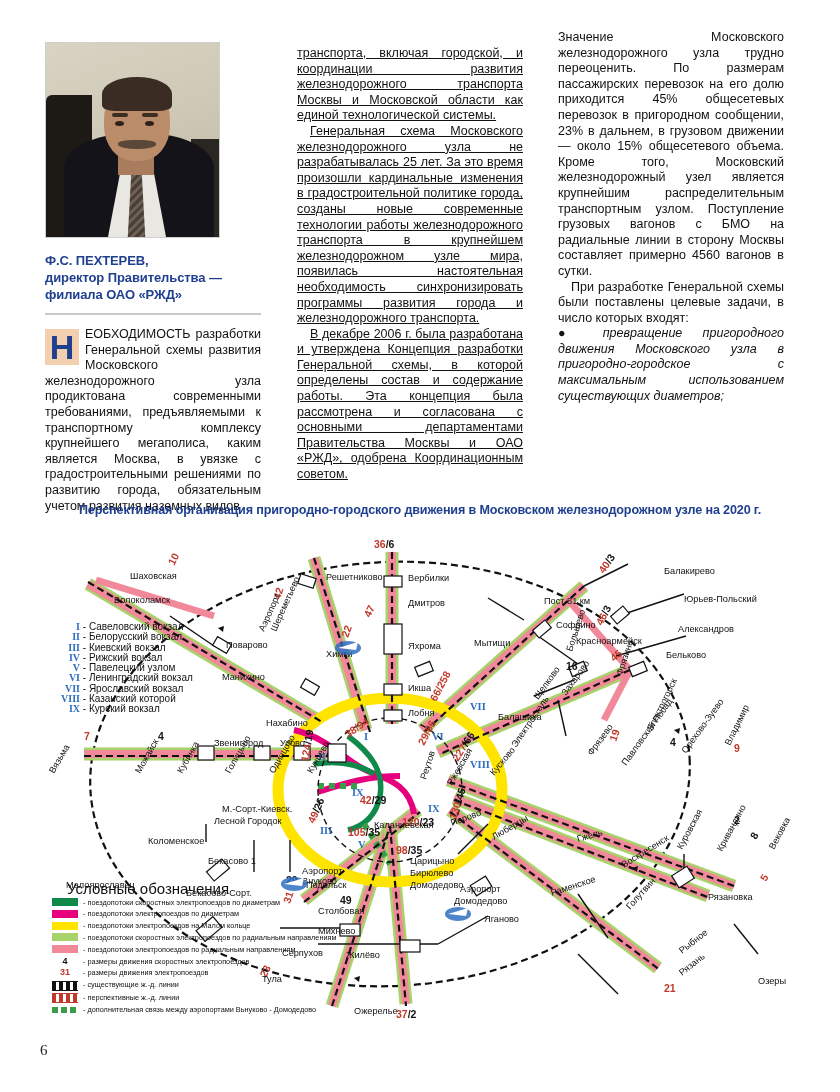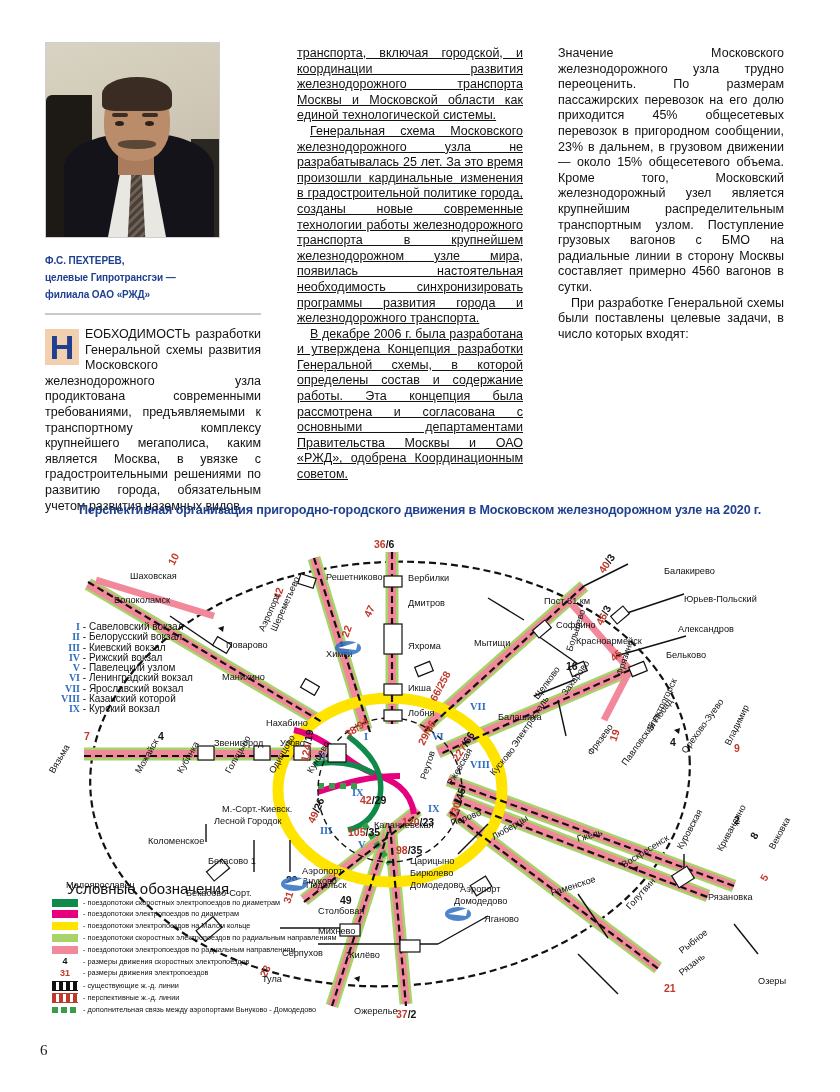--- a/index.html
+++ b/index.html
@@ -15,7 +15,7 @@
   }
   #col-left{position:absolute;left:45px;top:42px;width:216px;}
   #col-mid{position:absolute;left:297px;top:46px;width:226px;text-decoration:underline;}
-  #col-right{position:absolute;left:558px;top:46px;width:226px;}
+  #col-right{position:absolute;left:558px;top:30px;width:226px;}
 
   .photo{
     width:175px;height:196px;

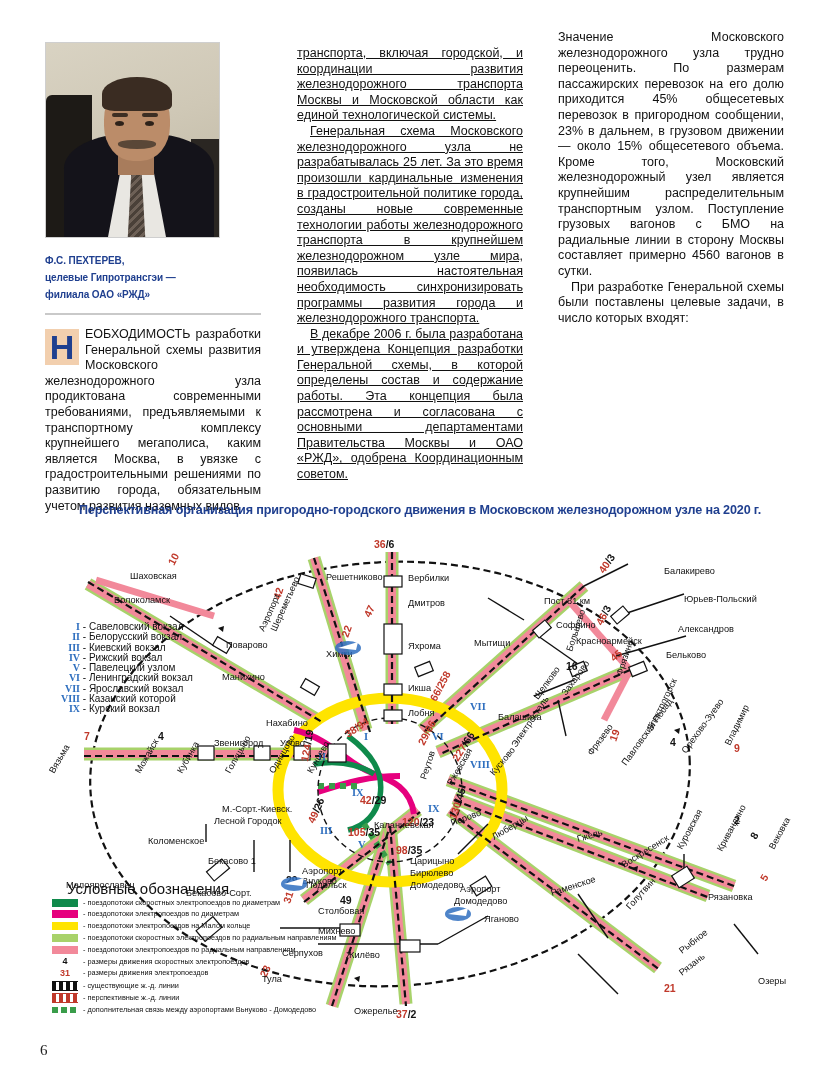--- a/index.html
+++ b/index.html
@@ -41,7 +41,7 @@
 
   .byline{
     margin-top:14px;color:#1f3f8f;font-weight:bold;
-    font-size:10px;line-height:17px;letter-spacing:-.1px;
+    font-size:13px;line-height:17px;letter-spacing:-.1px;
   }
   .rule{margin-top:10px;width:216px;height:2px;background:#c9c9c9;}
 

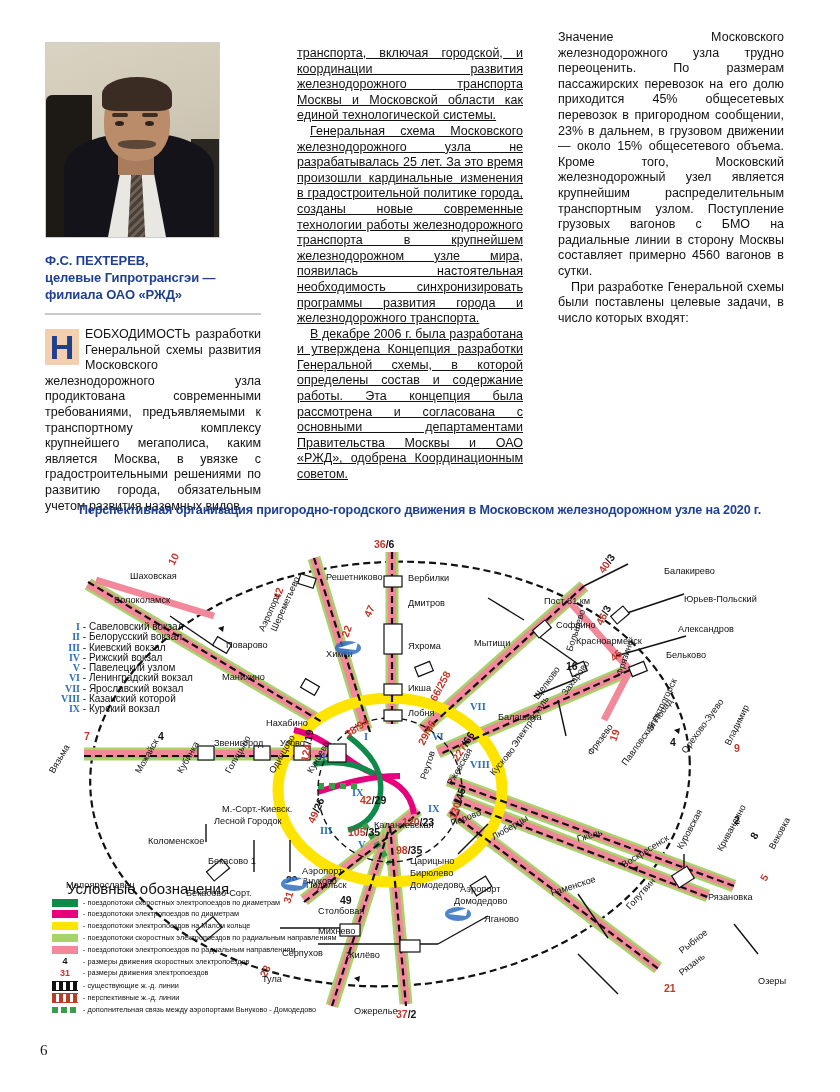--- a/index.html
+++ b/index.html
@@ -133,7 +133,7 @@
 
     <div class="byline">
       <div>Ф.С. ПЕХТЕРЕВ,</div>
-      <div>целевые Гипротрансгэи —</div>
+      <div>директор Правительства —</div>
       <div>филиала ОАО «РЖД»</div>
     </div>
 

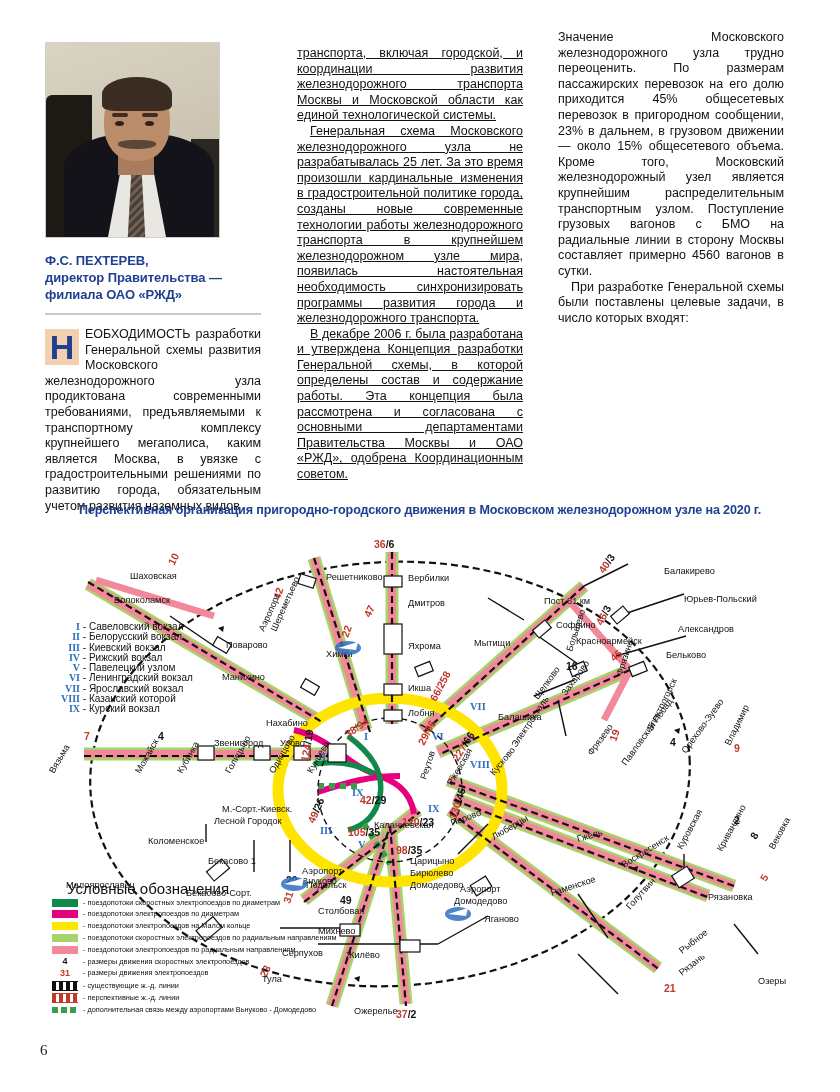--- a/index.html
+++ b/index.html
@@ -154,6 +154,7 @@
   <div id="col-right" class="body-text">
     <p class="noind">Значение Московского железнодорожного узла трудно переоценить. По размерам пассажирских перевозок на его долю приходится 45% общесетевых перевозок в пригородном сообщении, 23% в дальнем, в грузовом движении — около 15% общесетевого объема. Кроме того, Московский железнодорожный узел является крупнейшим распределительным транспортным узлом. Поступление грузовых вагонов с БМО на радиальные линии в сторону Москвы составляет примерно 4560 вагонов в сутки.</p>
     <p>При разработке Генеральной схемы были поставлены целевые задачи, в число которых входят:</p>
+    <p class="bullet">● превращение пригородного движения Московского узла в пригородно-городское с максимальным использованием существующих диаметров;</p>
   </div>
 </div>
 

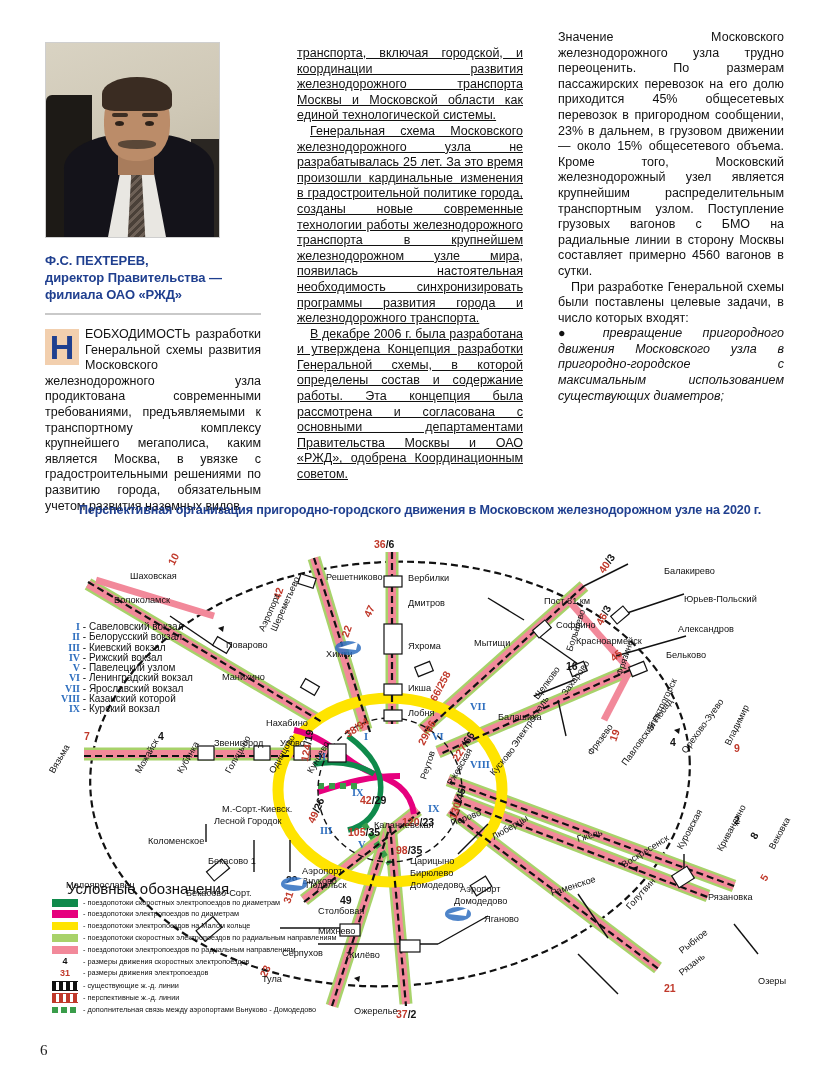--- a/index.html
+++ b/index.html
@@ -87,7 +87,7 @@
     font-size:7.3px;line-height:9.6px;color:#111;
   }
   #legend .lg-title{font-size:15px;font-weight:normal;margin-bottom:4px;margin-left:15px;}
-  #legend .lrow{display:flex;align-items:center;margin-bottom:2.2px;}
+  #legend .lrow{display:flex;align-items:flex-start;margin-bottom:2.2px;}
   #legend .sw{width:26px;height:8px;margin-right:5px;flex:0 0 26px;margin-top:.5px;}
   #legend .lbl{flex:1;}
   #legend .num{width:26px;flex:0 0 26px;text-align:center;font-weight:bold;font-size:9px;margin-right:5px;line-height:8px;}

